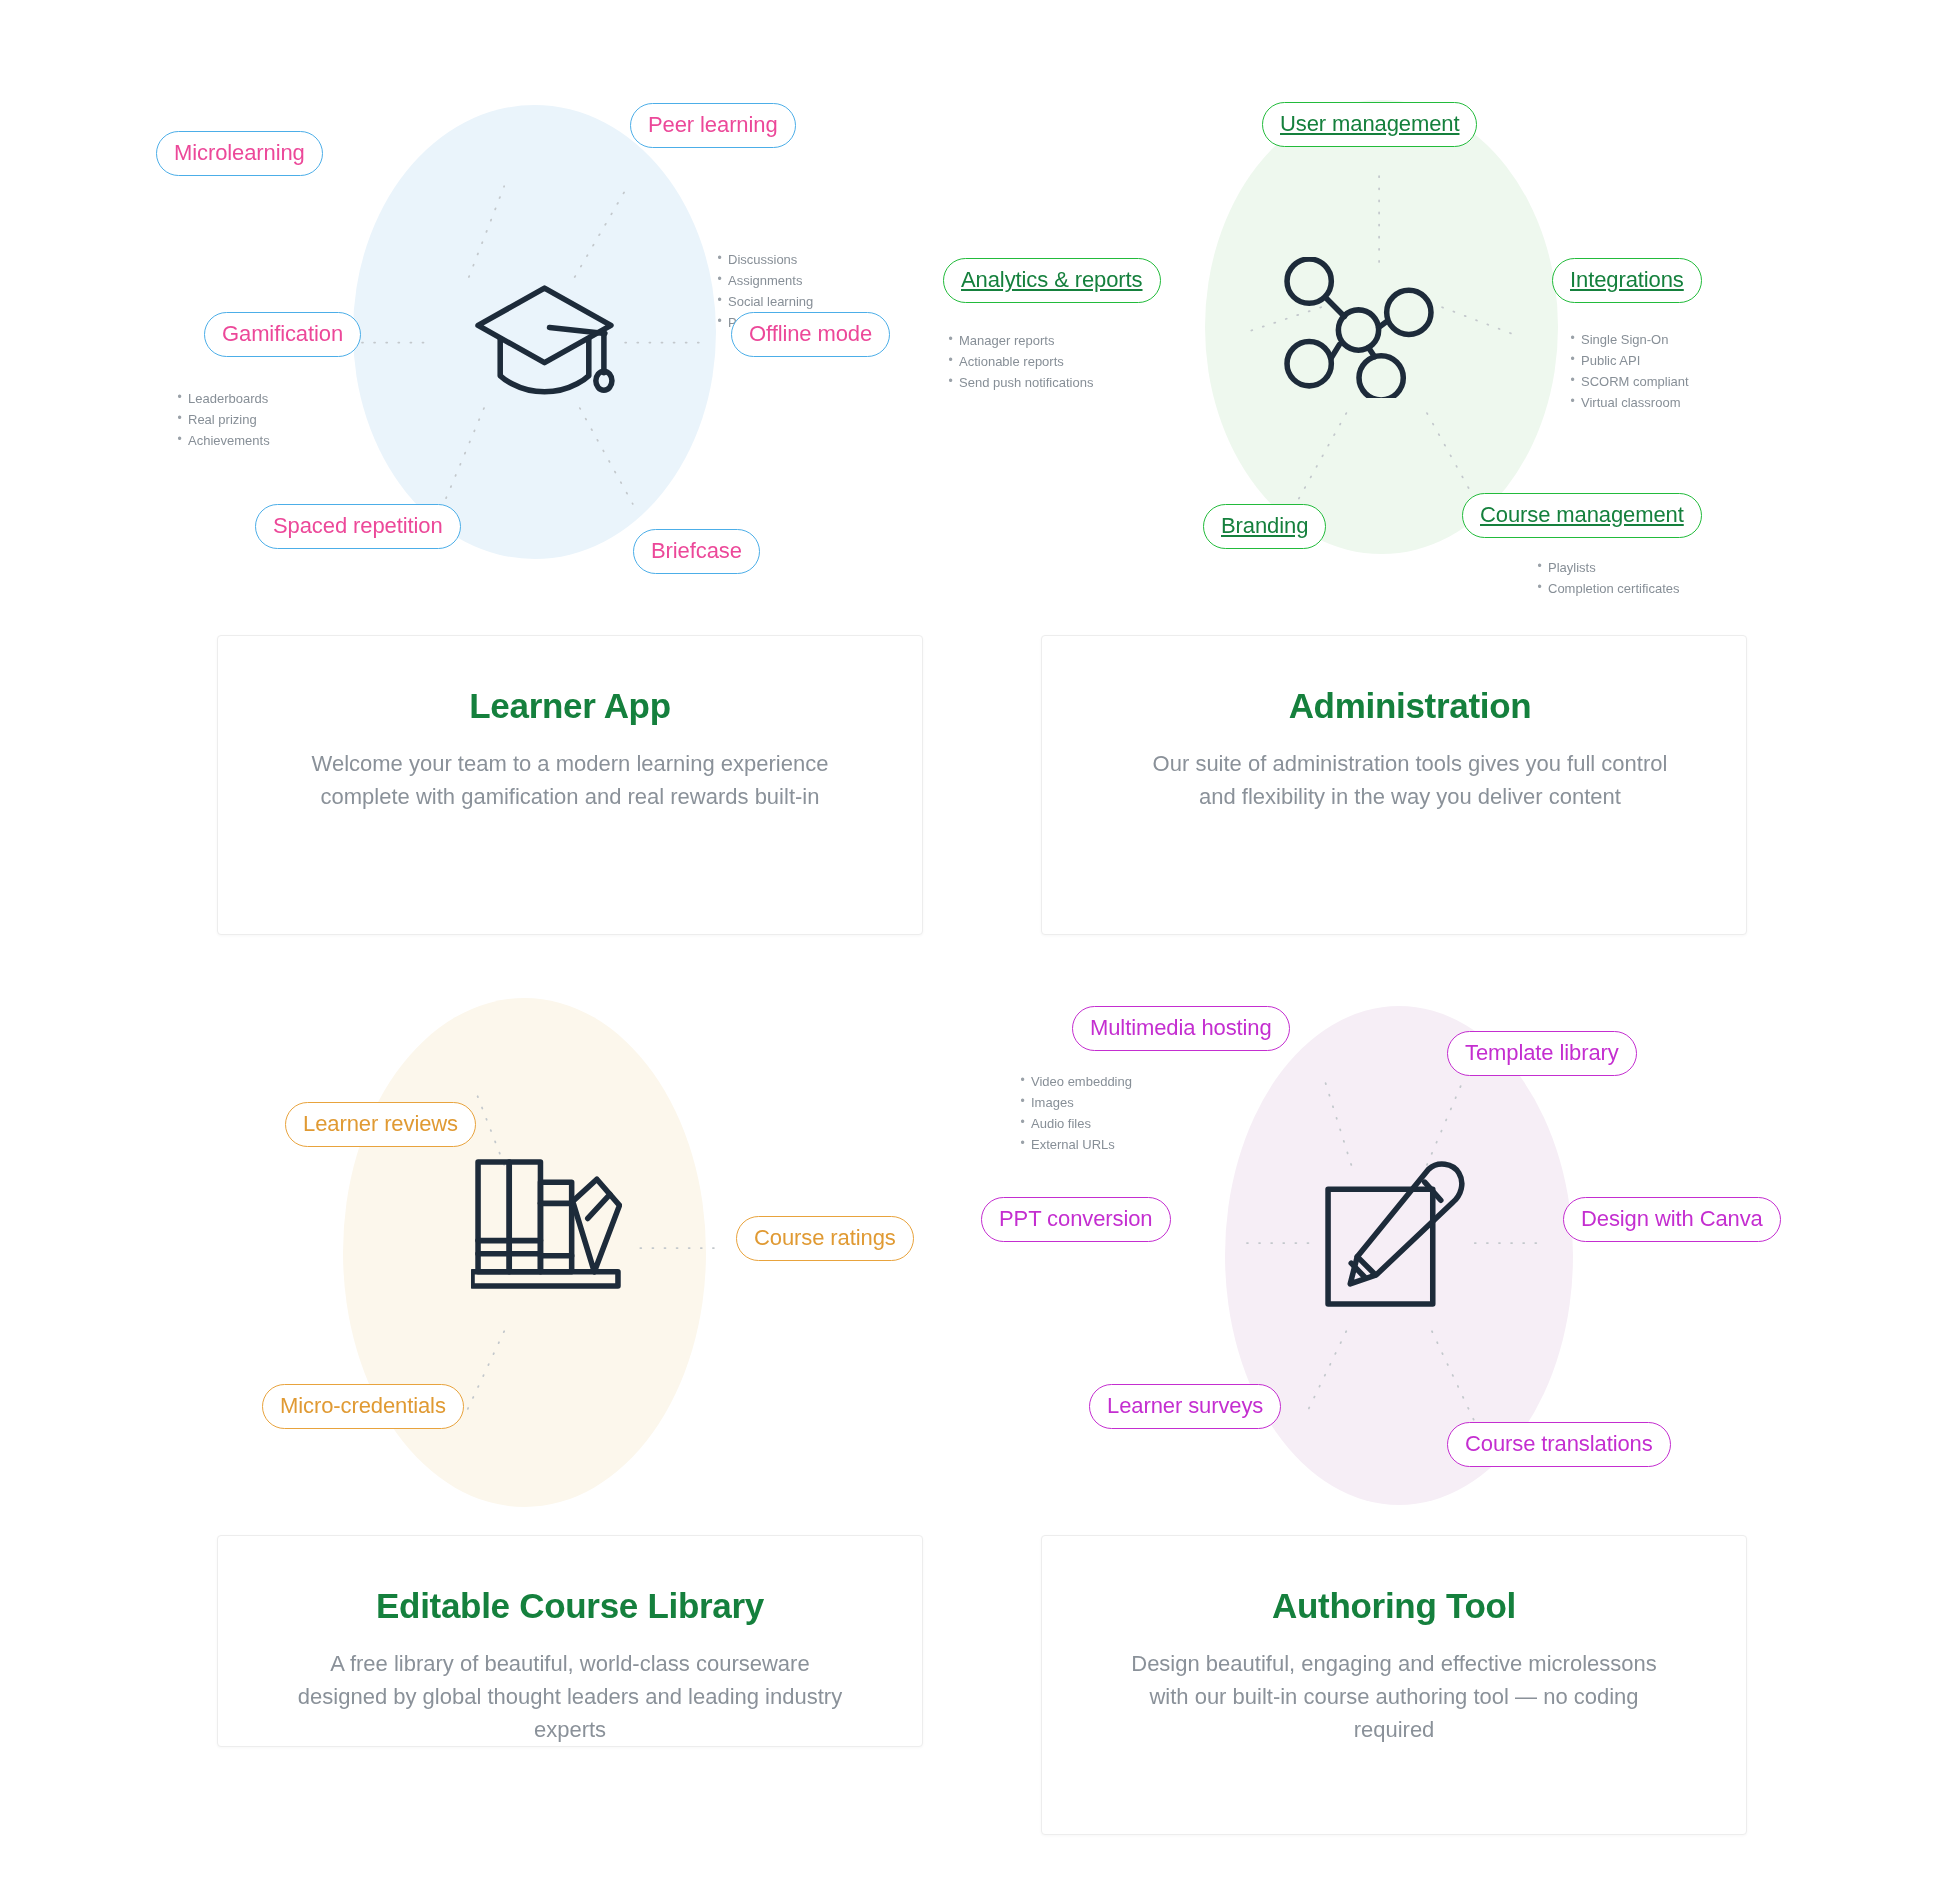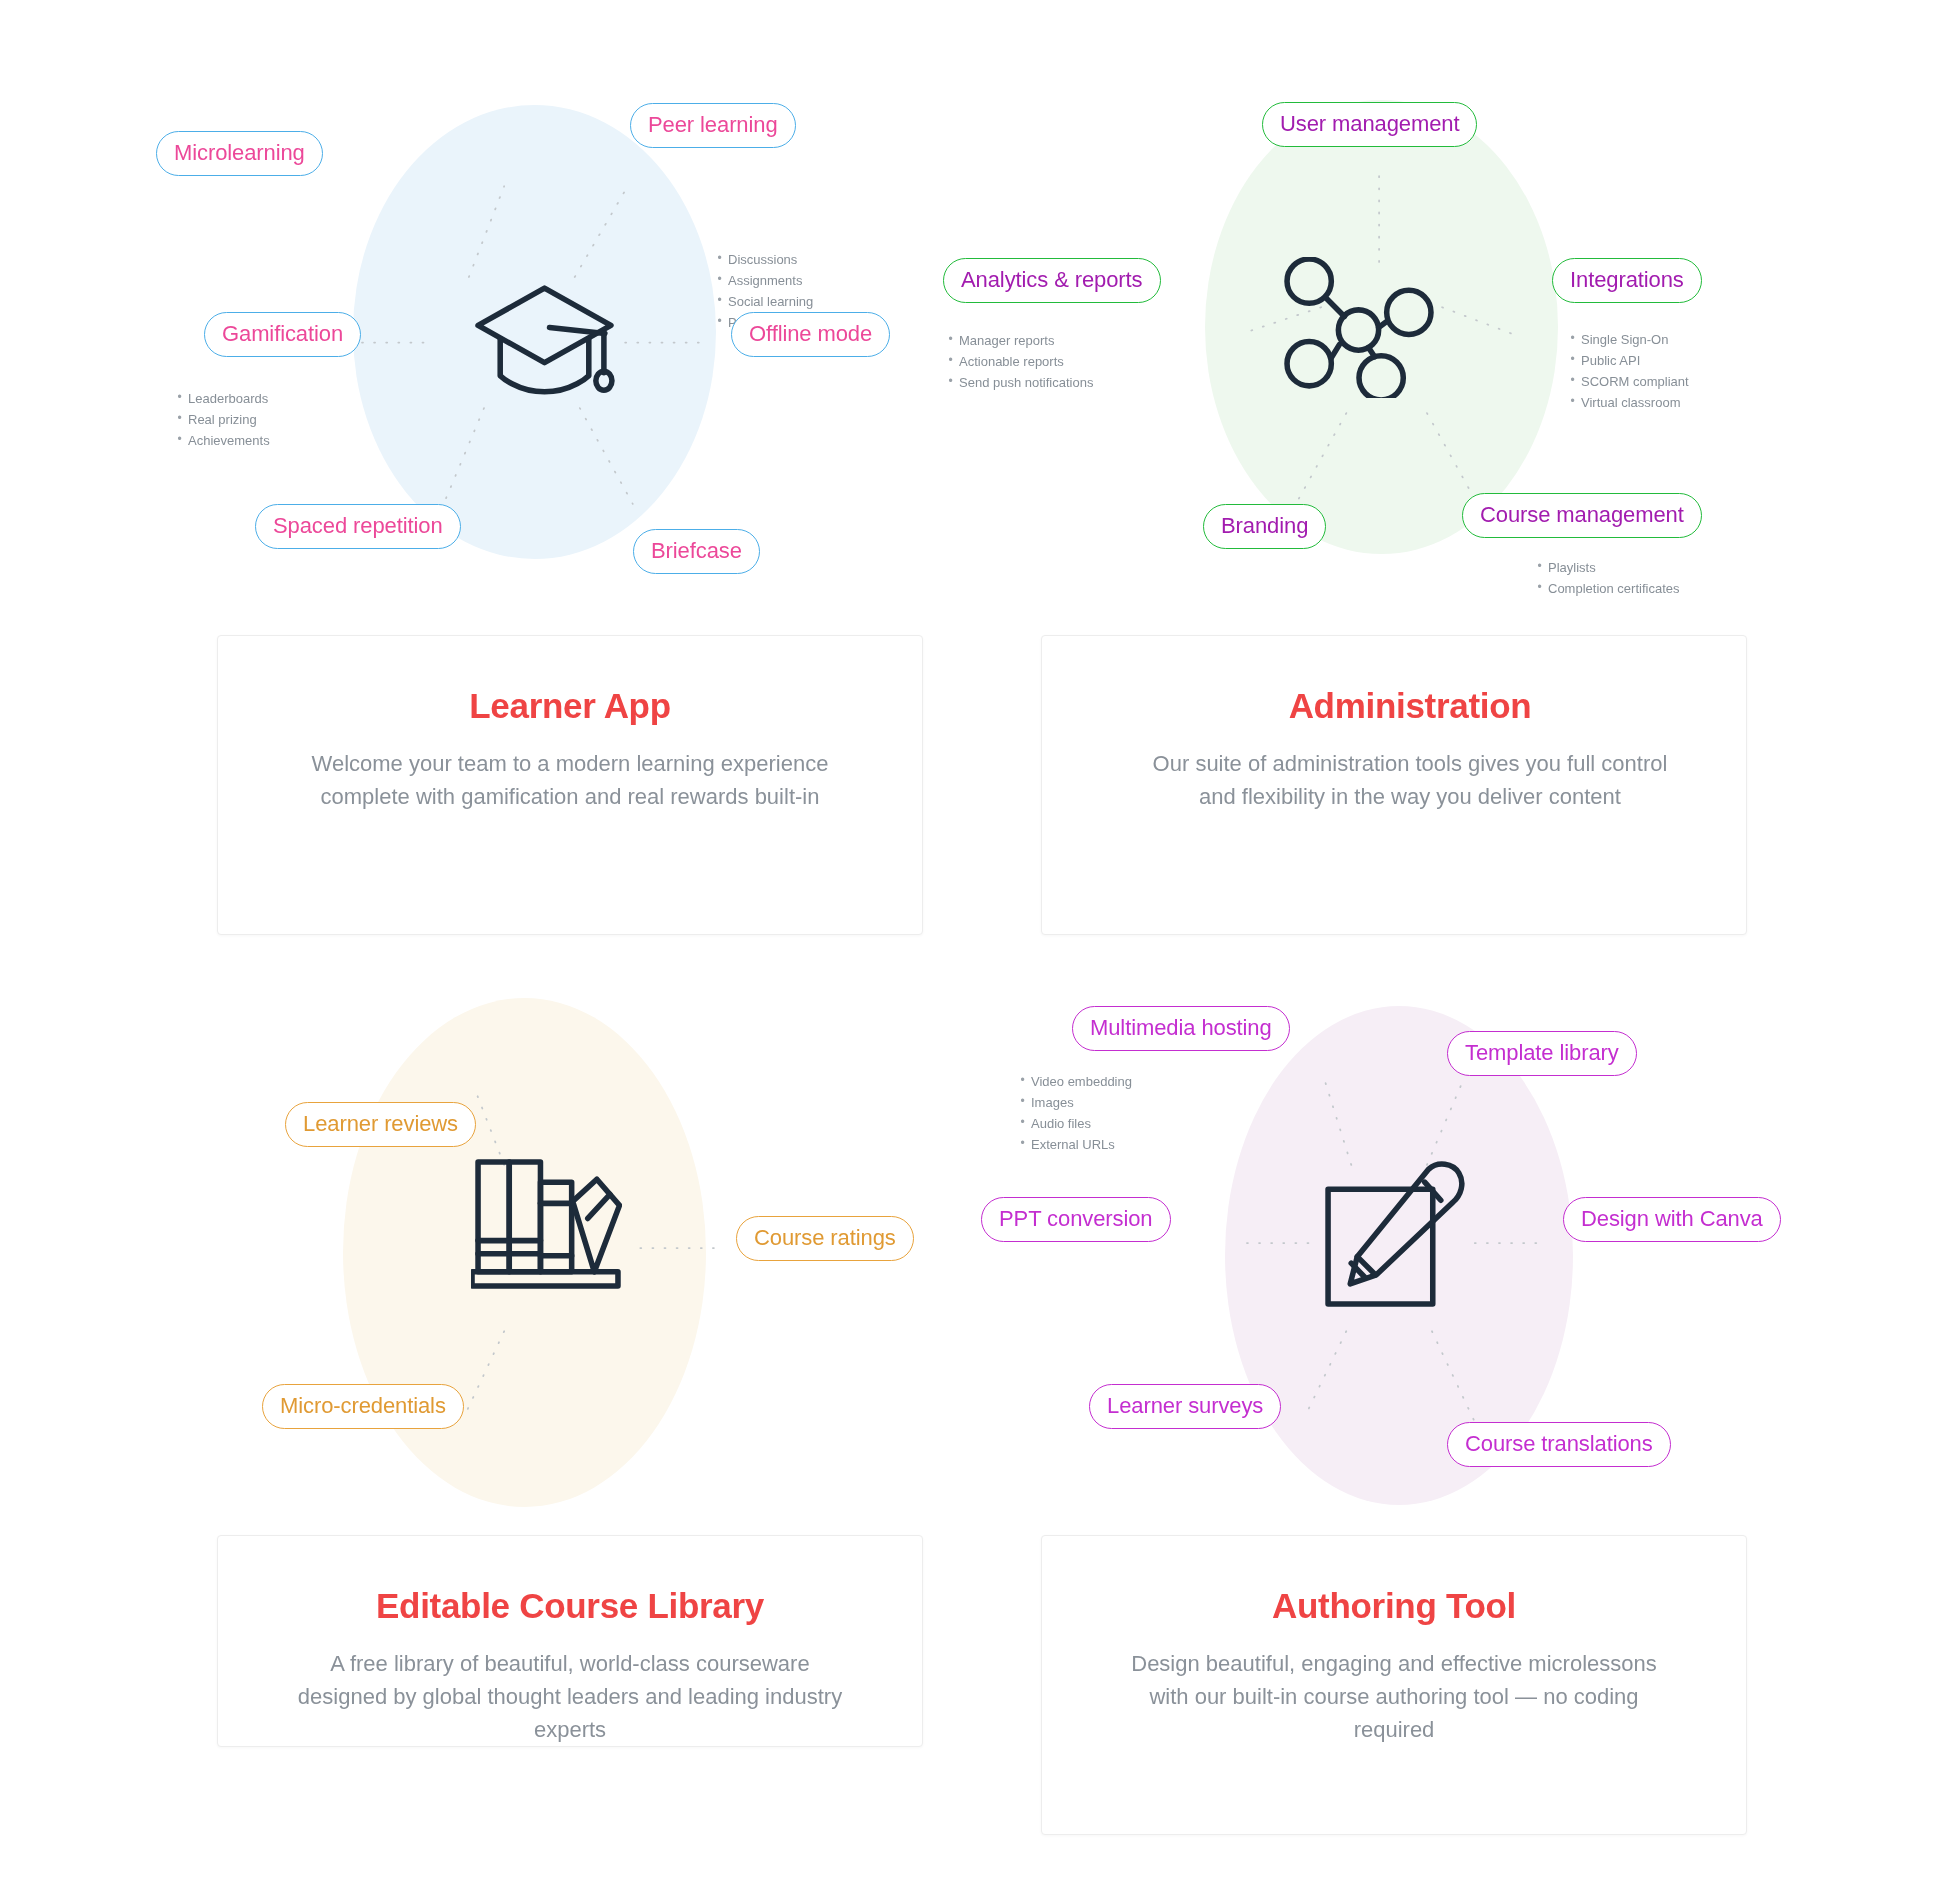--- a/index.html
+++ b/index.html
@@ -42,7 +42,7 @@
     letter-spacing: -0.1px;
   }
   .pill.blue   { border: 1.5px solid #4caee8; color: #ec4899; }
-  .pill.green  { border: 1.5px solid #22bb3b; color: #a21caf; }
+  .pill.green  { border: 1.5px solid #22bb3b; color: #15803d; text-decoration: underline; }
   .pill.orange { border: 1.5px solid #e8a33d; color: #e09a33; }
   .pill.purple { border: 1.5px solid #c42ed0; color: #c42ed0; }
 

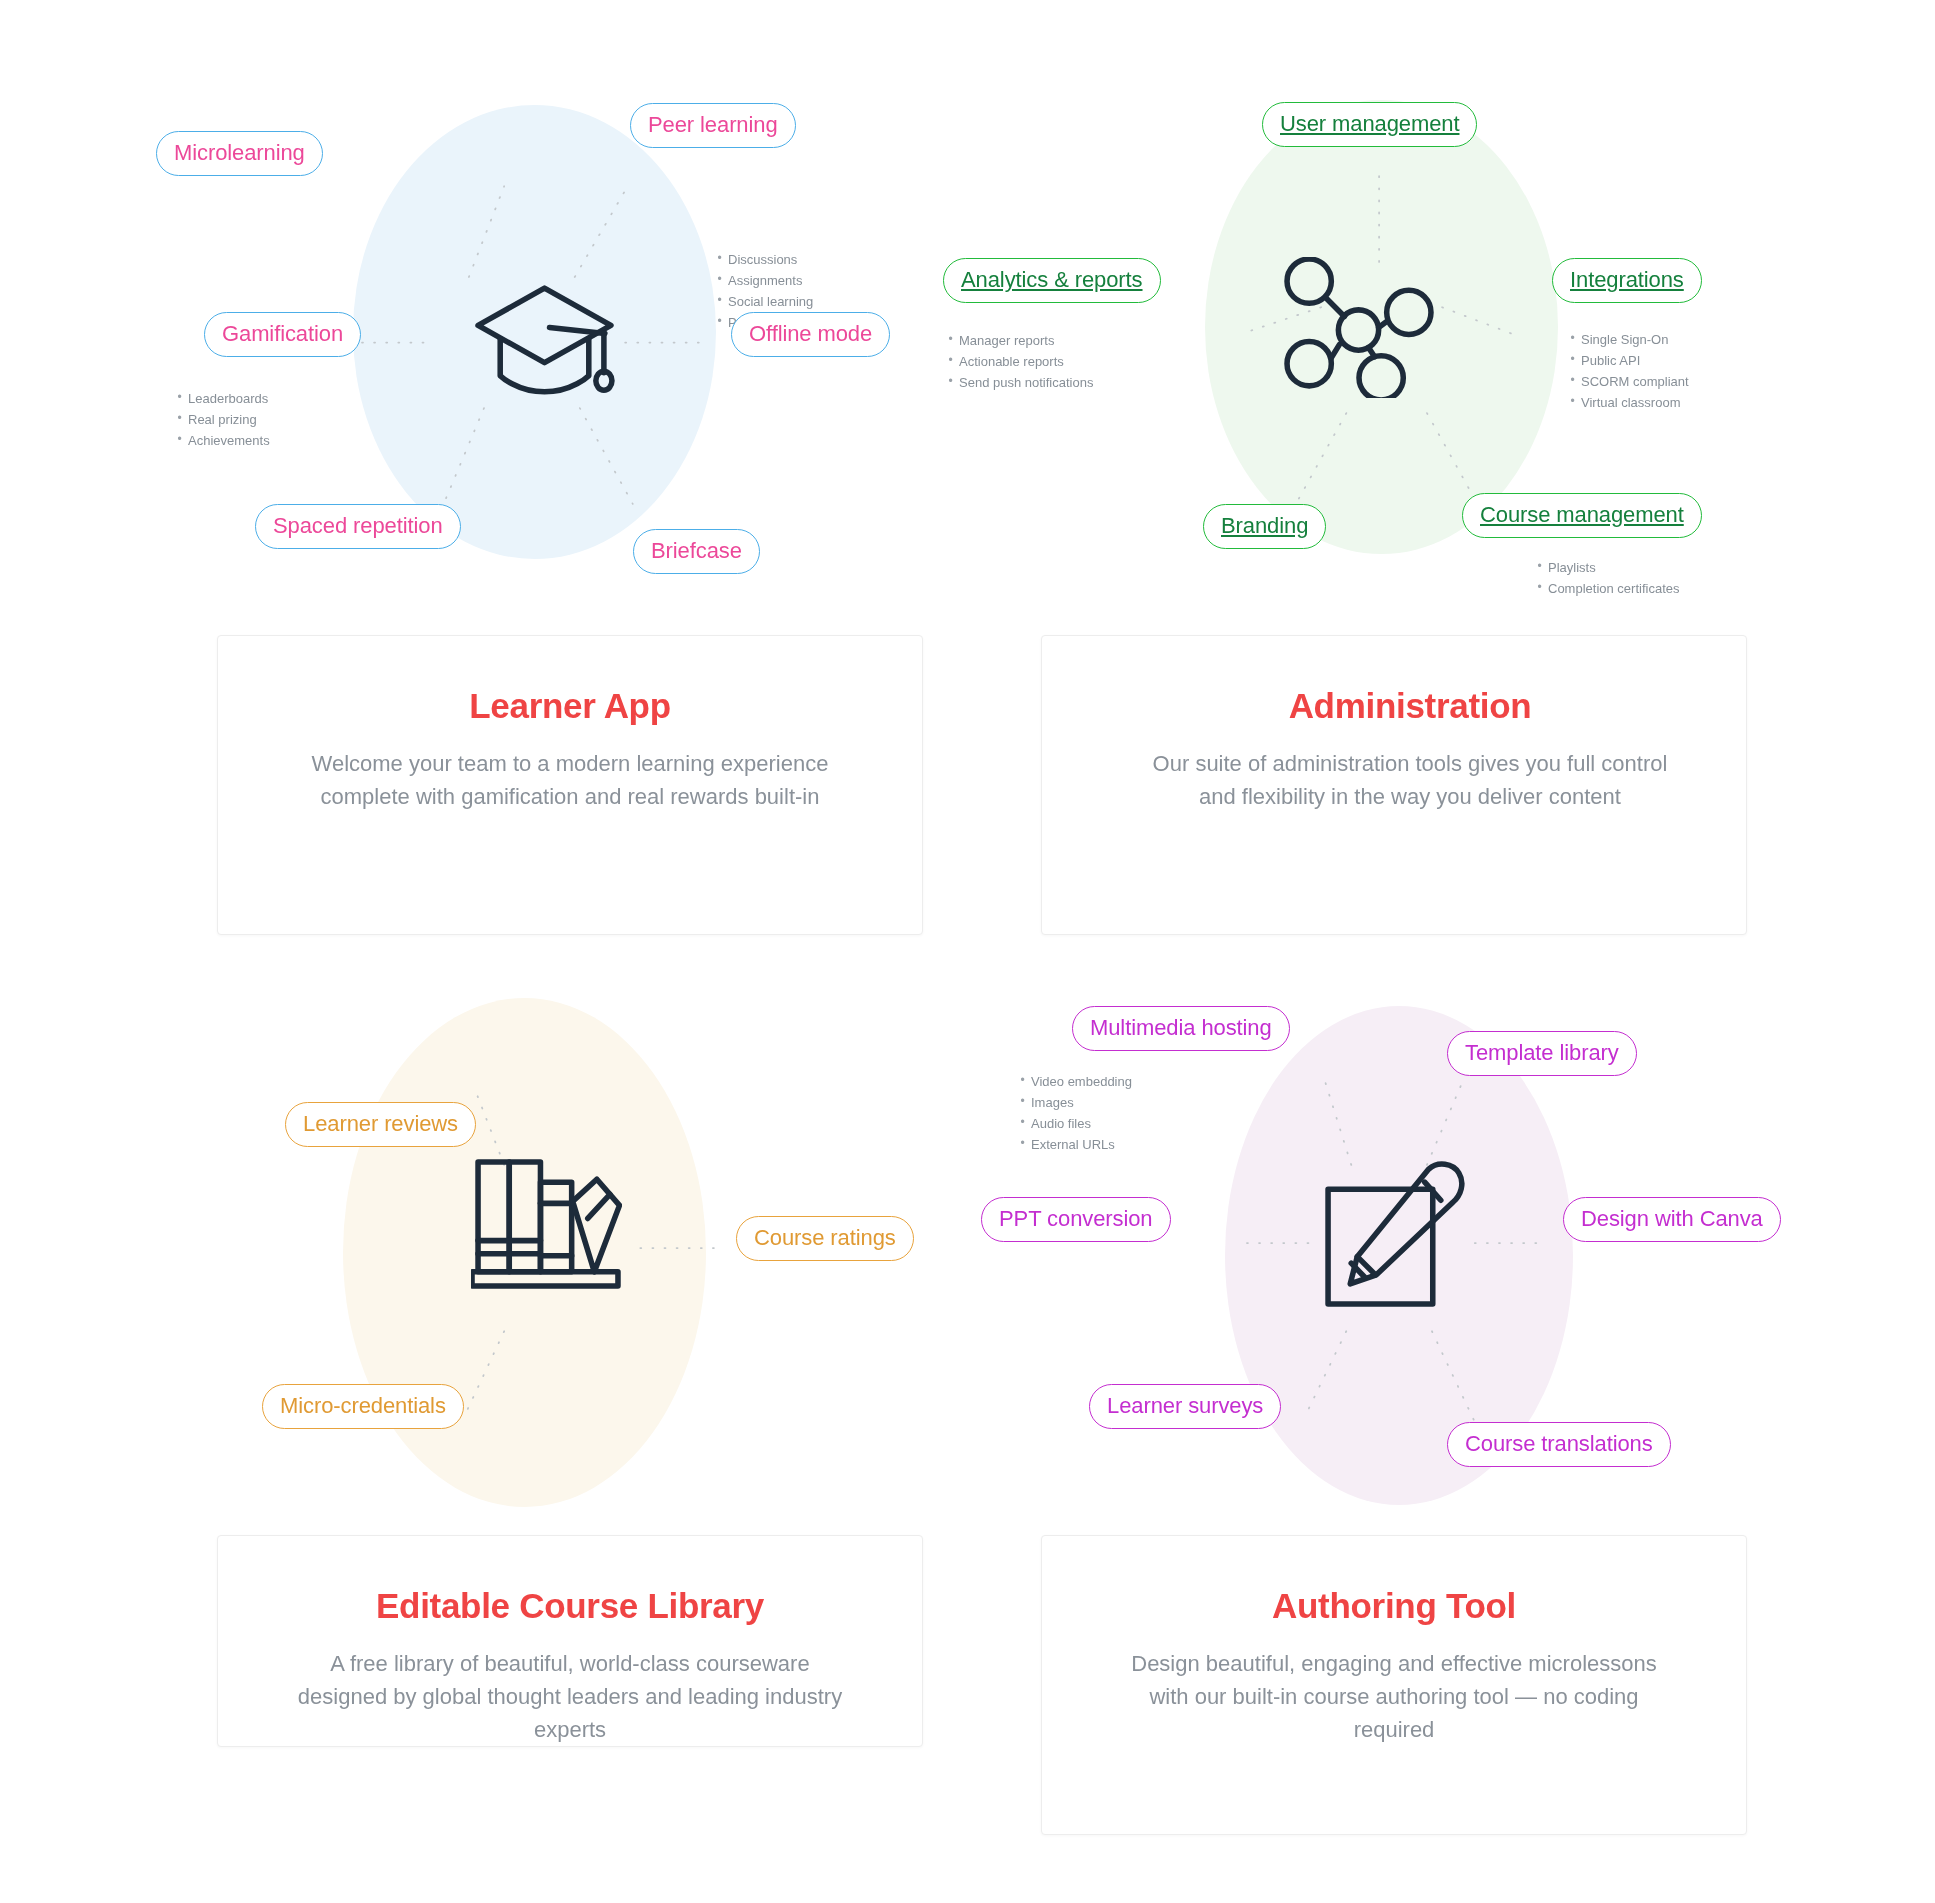--- a/index.html
+++ b/index.html
@@ -83,7 +83,7 @@
   #card-author  { left: 1041px; top: 1535px; width: 706px; height: 300px; }
 
   .card-title {
-    color:#ef4444;
+    color:#15803d;
     font-weight: 700;
     font-size: 35px;
     letter-spacing: -0.3px;

